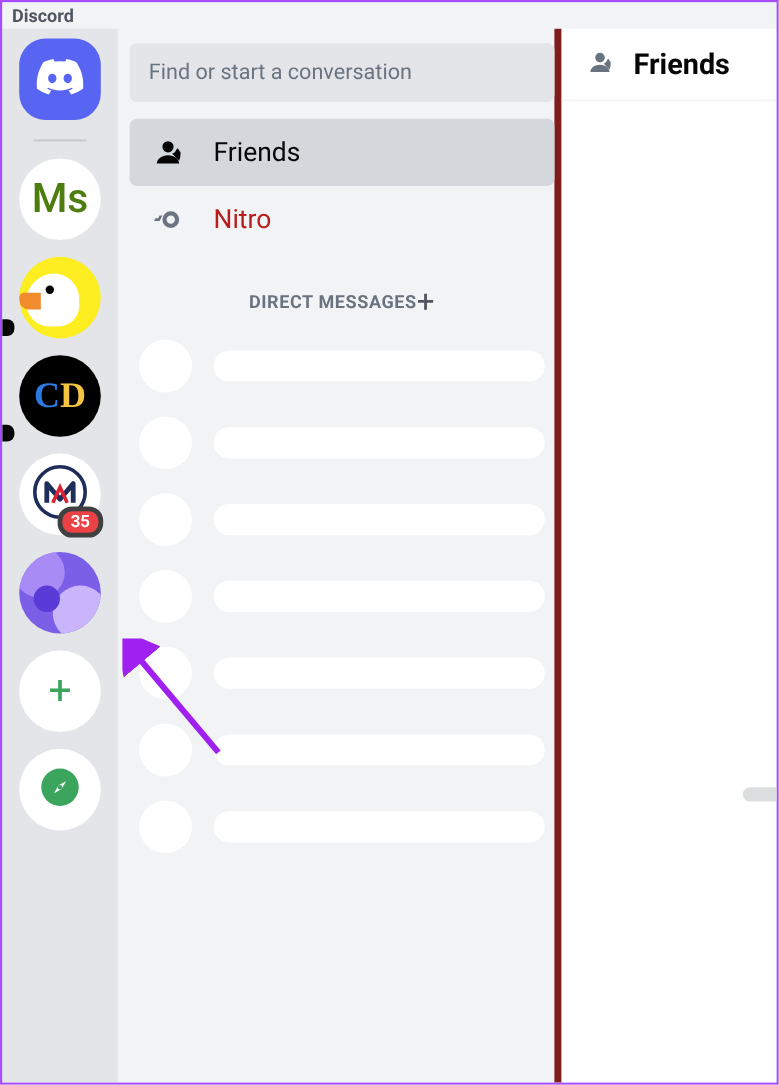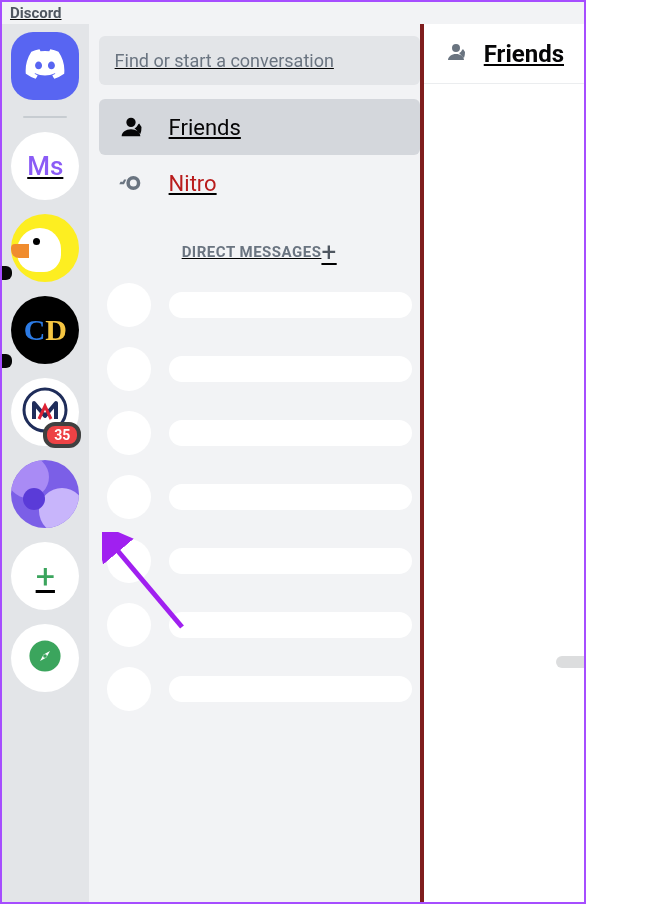--- a/index.html
+++ b/index.html
@@ -4,7 +4,7 @@
 <style>
   * { box-sizing: border-box; margin: 0; padding: 0; }
   html, body { width: 649px; height: 904px; overflow: hidden; font-family: -apple-system, BlinkMacSystemFont, "Segoe UI", Roboto, Helvetica, Arial, sans-serif; }
-  .frame { width: 586px; height: 904px; border: 2px solid #a64dff; position: relative; background: #f2f3f5; text-decoration: underline; }
+  .frame { width: 649px; height: 904px; border: 2px solid #a64dff; position: relative; background: #f2f3f5; }
   .titlebar { height: 22px; padding: 2px 8px; font-weight: 700; font-size: 15px; color: #4f5660; background: #f2f3f5; }
   .app { display: flex; height: calc(100% - 22px); }
   .guilds { width: 96px; background: #e3e5e8; display: flex; flex-direction: column; align-items: center; padding-top: 8px; gap: 14px; position: relative; }

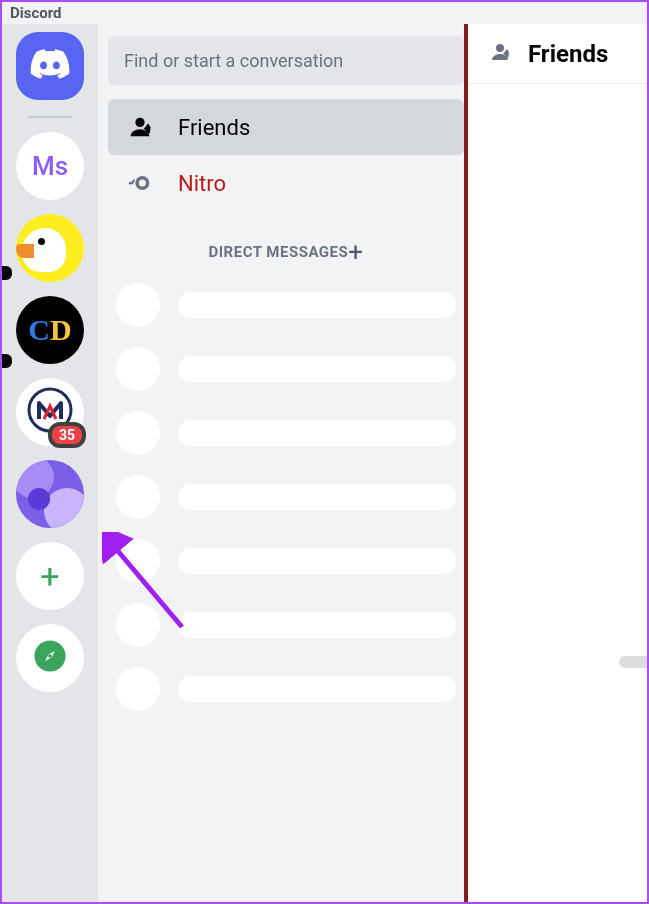--- a/index.html
+++ b/index.html
@@ -22,7 +22,7 @@
   .pill.p1 { top: 242px; }
   .pill.p2 { top: 330px; }
   .badge { position: absolute; bottom: -2px; right: -2px; background: #ed4245; color: #fff; font-size: 14px; font-weight: 700; padding: 1px 7px; border-radius: 12px; border: 4px solid #404040; }
-  .channels { width: 370px; background: #f2f3f5; display: flex; flex-direction: column; padding: 12px 0 0 10px; border-right: 4px solid #7f1d1d; }
+  .channels { width: 370px; background: #f2f3f5; display: flex; flex-direction: column; padding: 12px 0 0 10px; border-right: 6px solid #7f1d1d; }
   .search { background: #e3e5e8; border-radius: 6px; padding: 14px 16px; color: #6a7480; font-size: 18px; margin-bottom: 14px; }
   .nav-item { display: flex; align-items: center; gap: 24px; padding: 14px 18px; border-radius: 6px; color: #b91c1c; font-size: 22px; cursor: pointer; }
   .nav-item.active { background: #d4d7dc; color: #060607; }

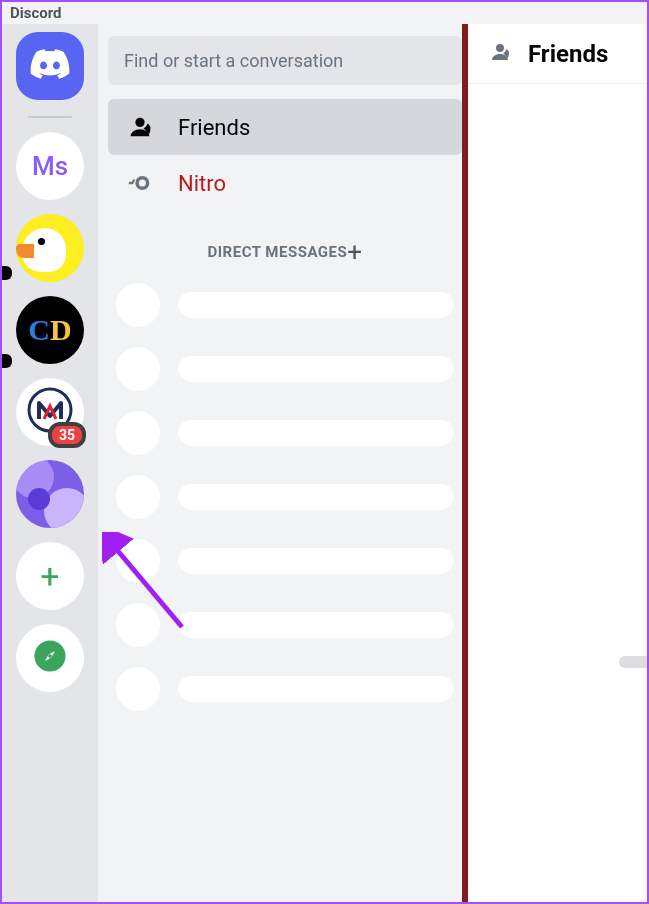--- a/index.html
+++ b/index.html
@@ -10,7 +10,7 @@
   .guilds { width: 96px; background: #e3e5e8; display: flex; flex-direction: column; align-items: center; padding-top: 8px; gap: 14px; position: relative; }
   .guild { width: 68px; height: 68px; border-radius: 50%; display: flex; align-items: center; justify-content: center; cursor: pointer; position: relative; }
   .guild.home { border-radius: 22px; background: #5865f2; }
-  .guild.ms  { background: #ffffff; color: #8b5cf6; font-size: 26px; font-weight: 500; }
+  .guild.ms  { background: #ffffff; color: #4d7c0f; font-size: 34px; font-weight: 500; }
   .guild.goose { background: #fdee21; }
   .guild.cd   { background: #000000; text-align: right; }
   .guild.nm   { background: #ffffff; }

